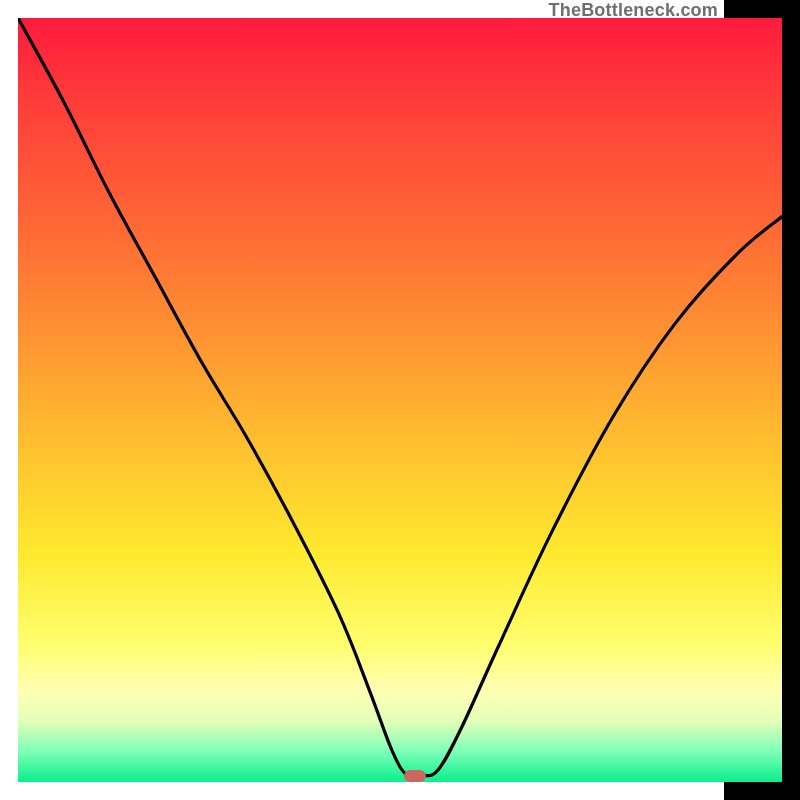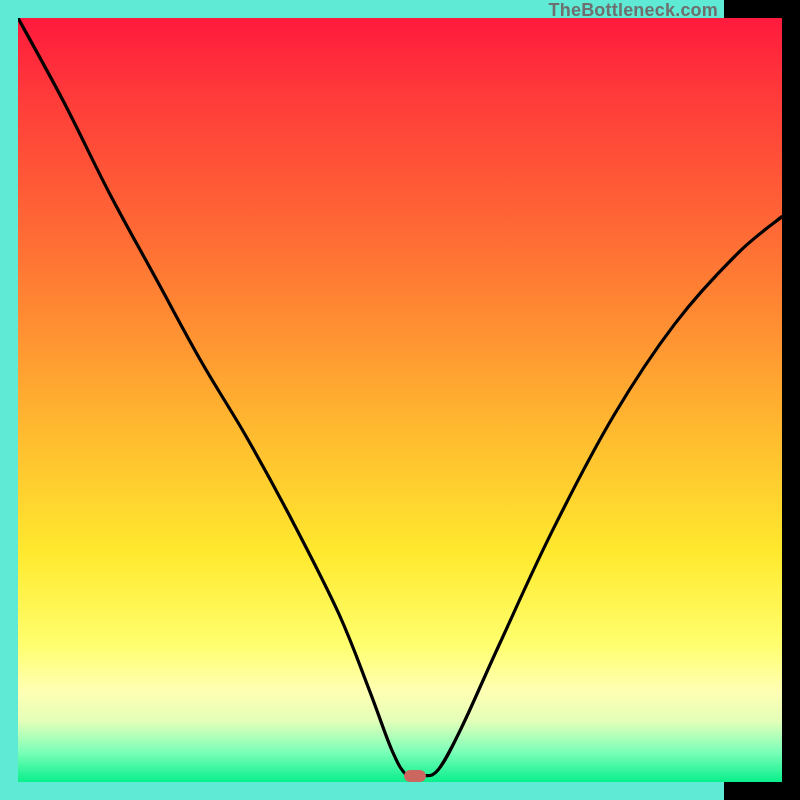--- a/index.html
+++ b/index.html
@@ -15,7 +15,7 @@
     position: relative;
     width: 724px;
     height: 800px;
-    background: #5eead4;
+    background: #ffffff;
   }
   .plot {
     position: absolute;

